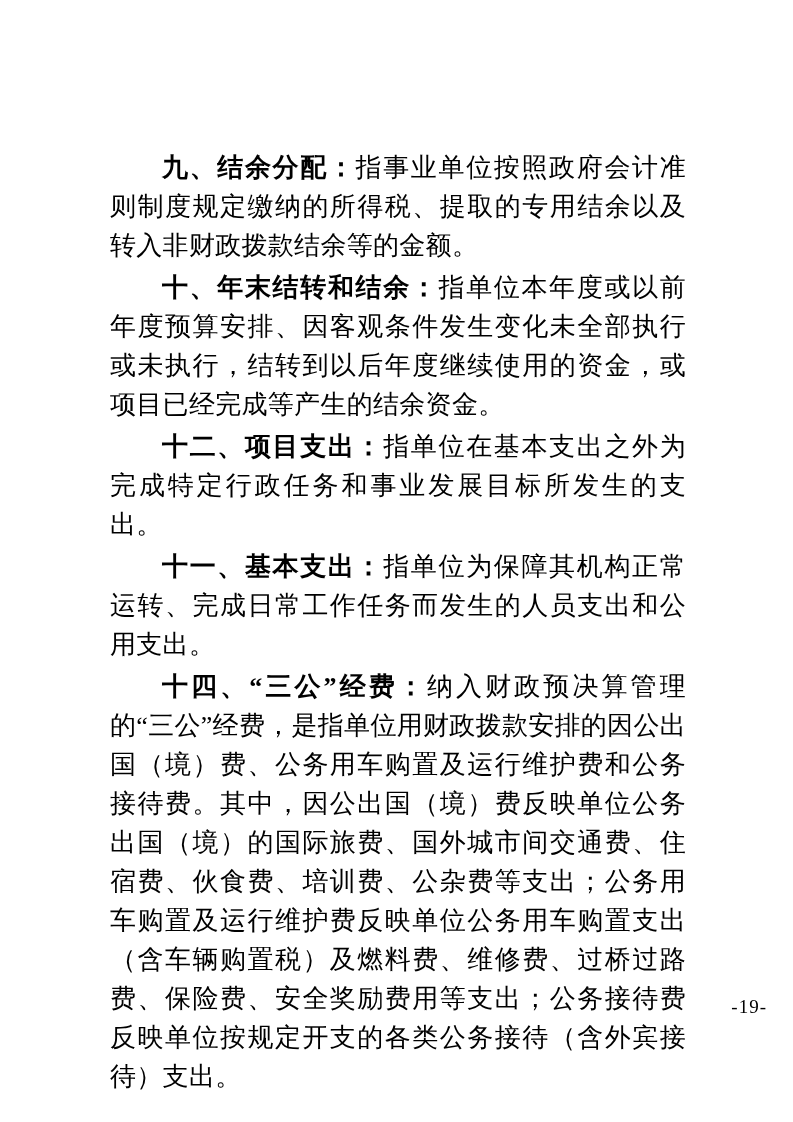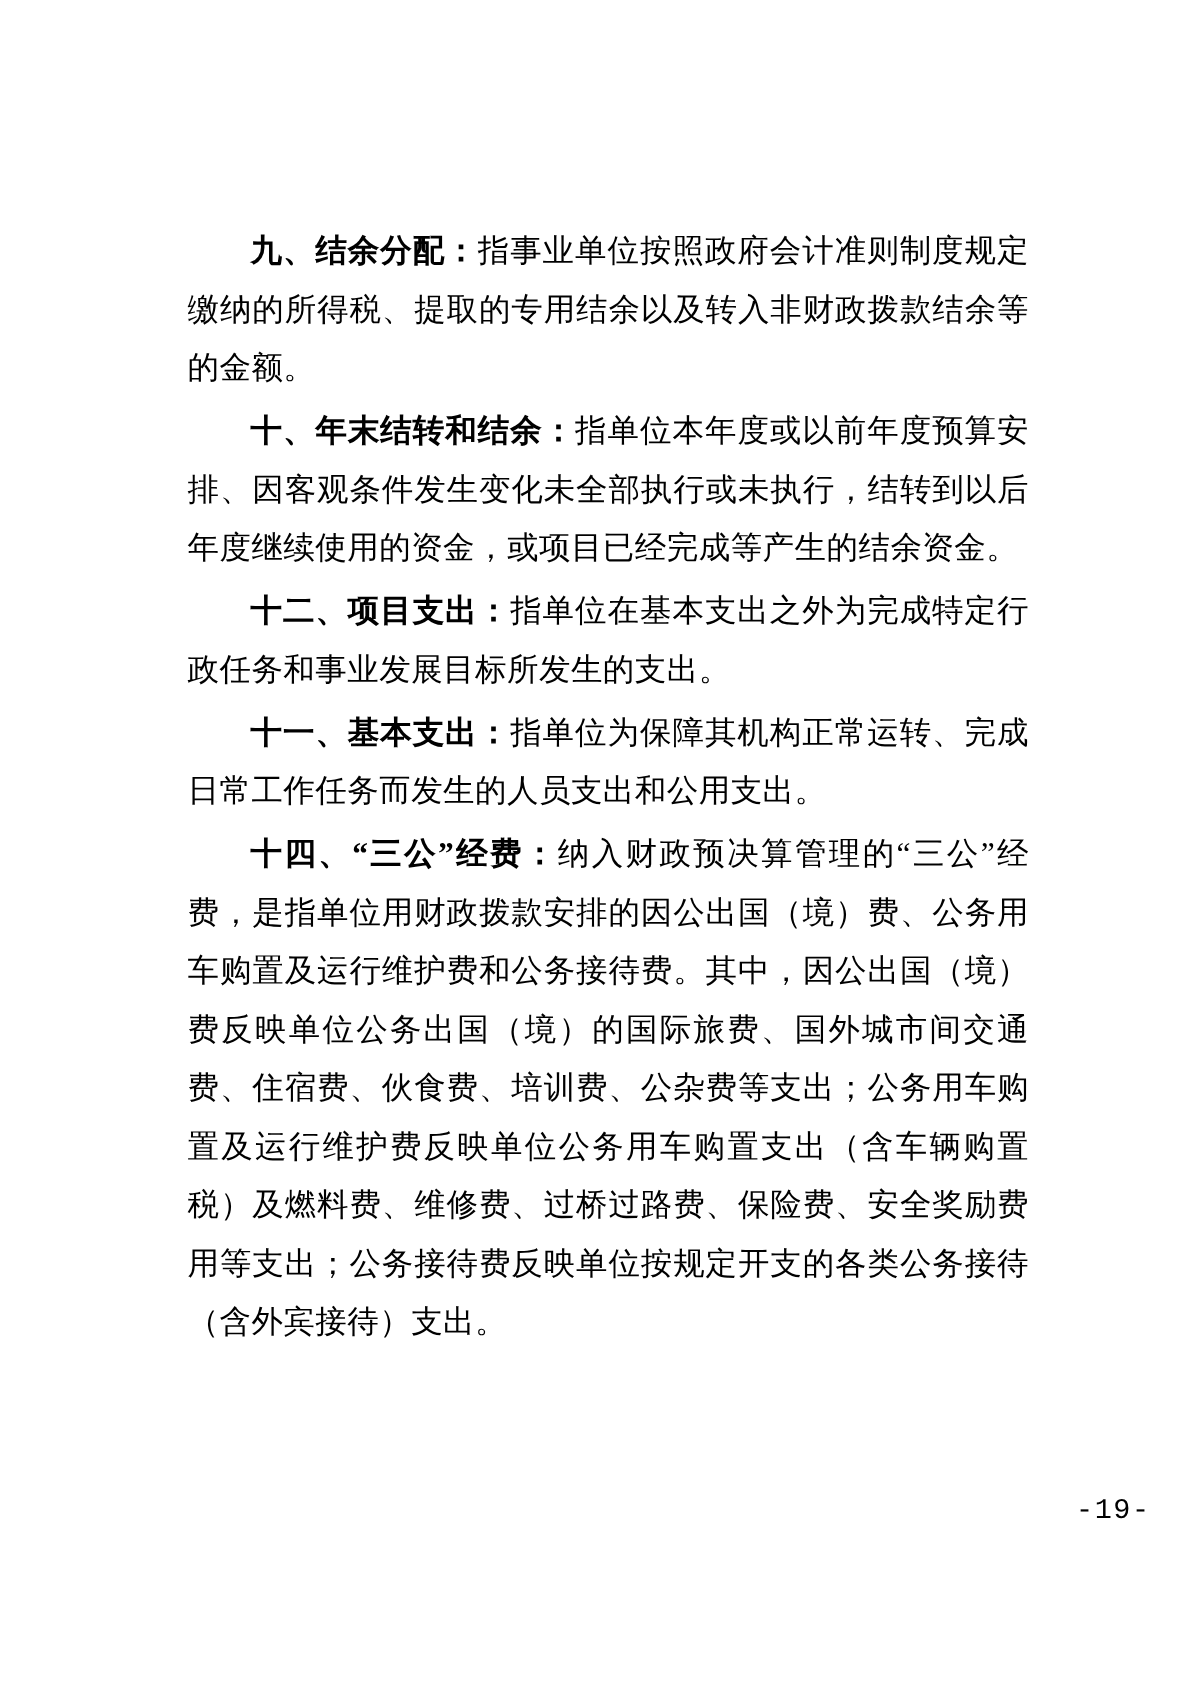--- a/index.html
+++ b/index.html
@@ -24,9 +24,9 @@
     width: 576px;
   }
   .para {
-    margin: 0 0 3px 15px;
+    margin: 0 0 3px 0;
     padding: 0;
-    font-size: 21px;
+    font-size: 26px;
     line-height: 39px;
     text-align: justify;
     text-justify: inter-ideograph;

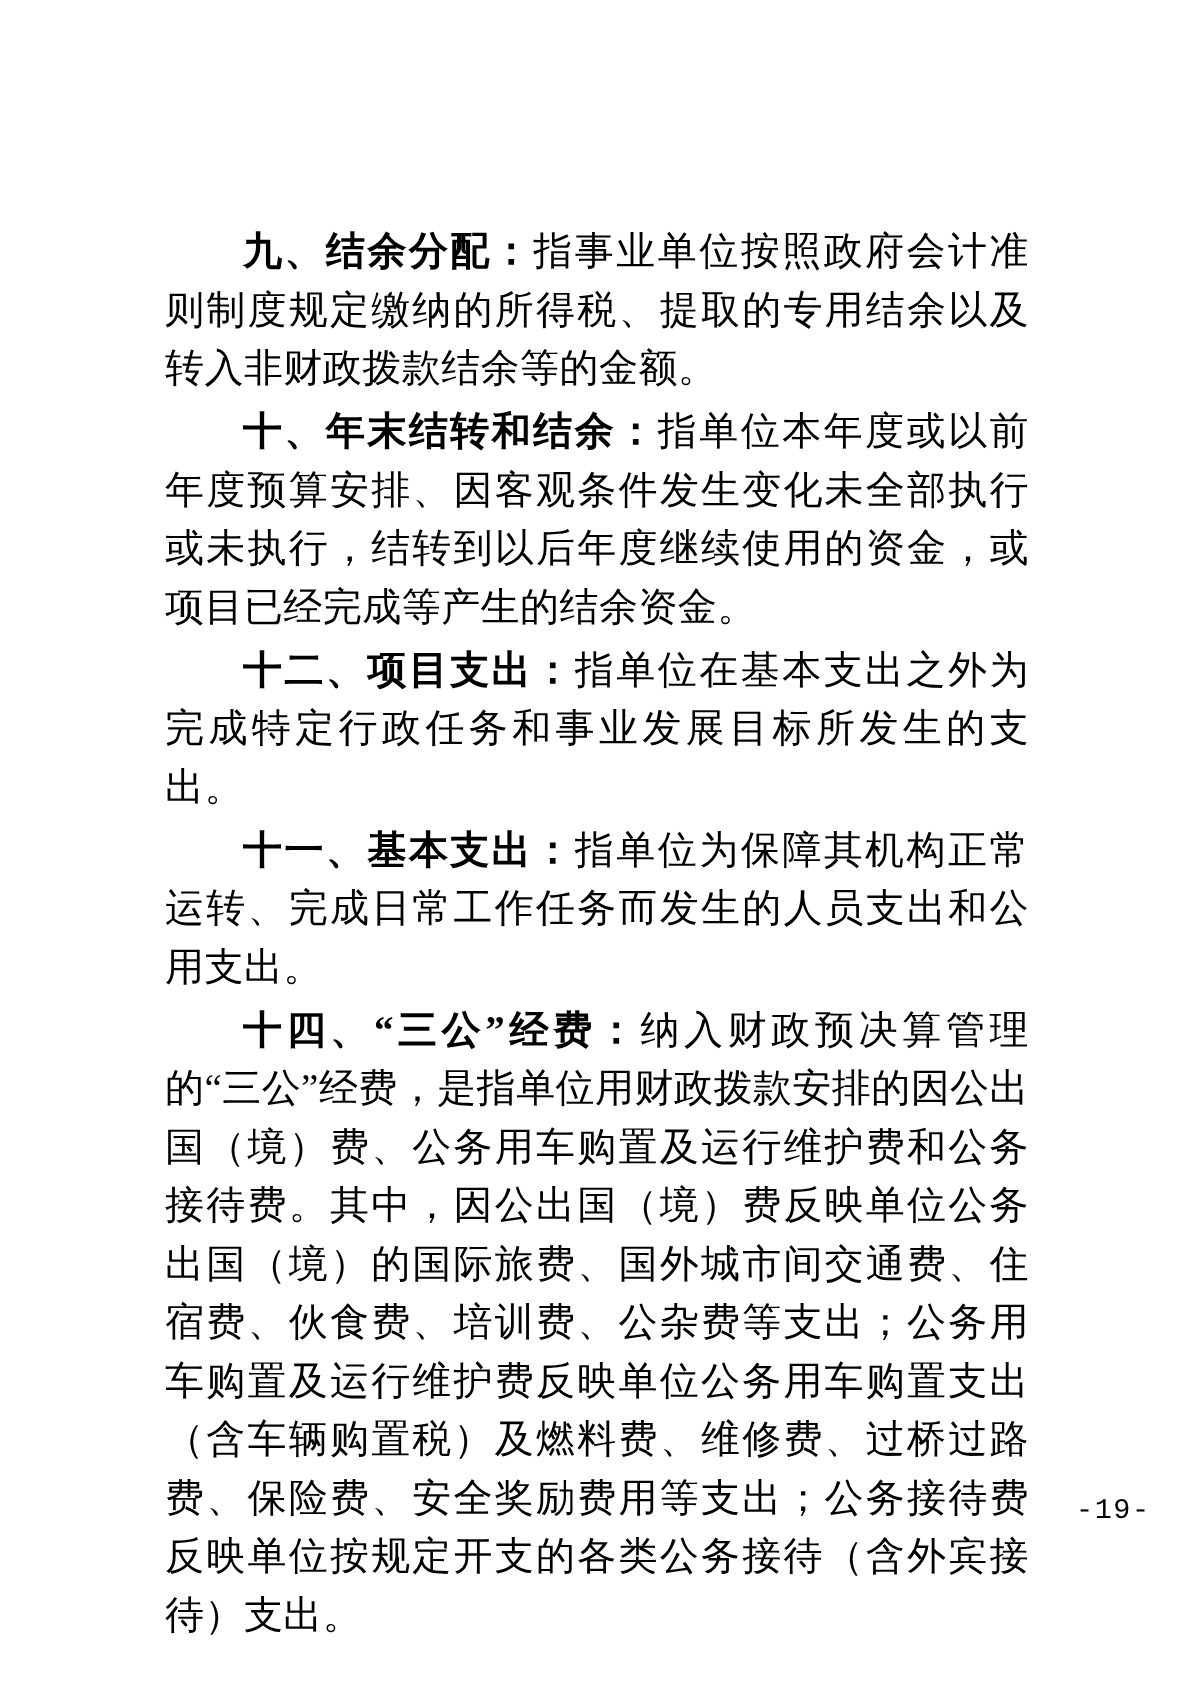--- a/index.html
+++ b/index.html
@@ -43,7 +43,7 @@
     top: 996px;
     font-size: 19px;
     letter-spacing: 1px;
-    font-family: Liberation Mono, monospace;
+    font-family: Liberation Serif, serif;
   }
 </style>
 </head>

